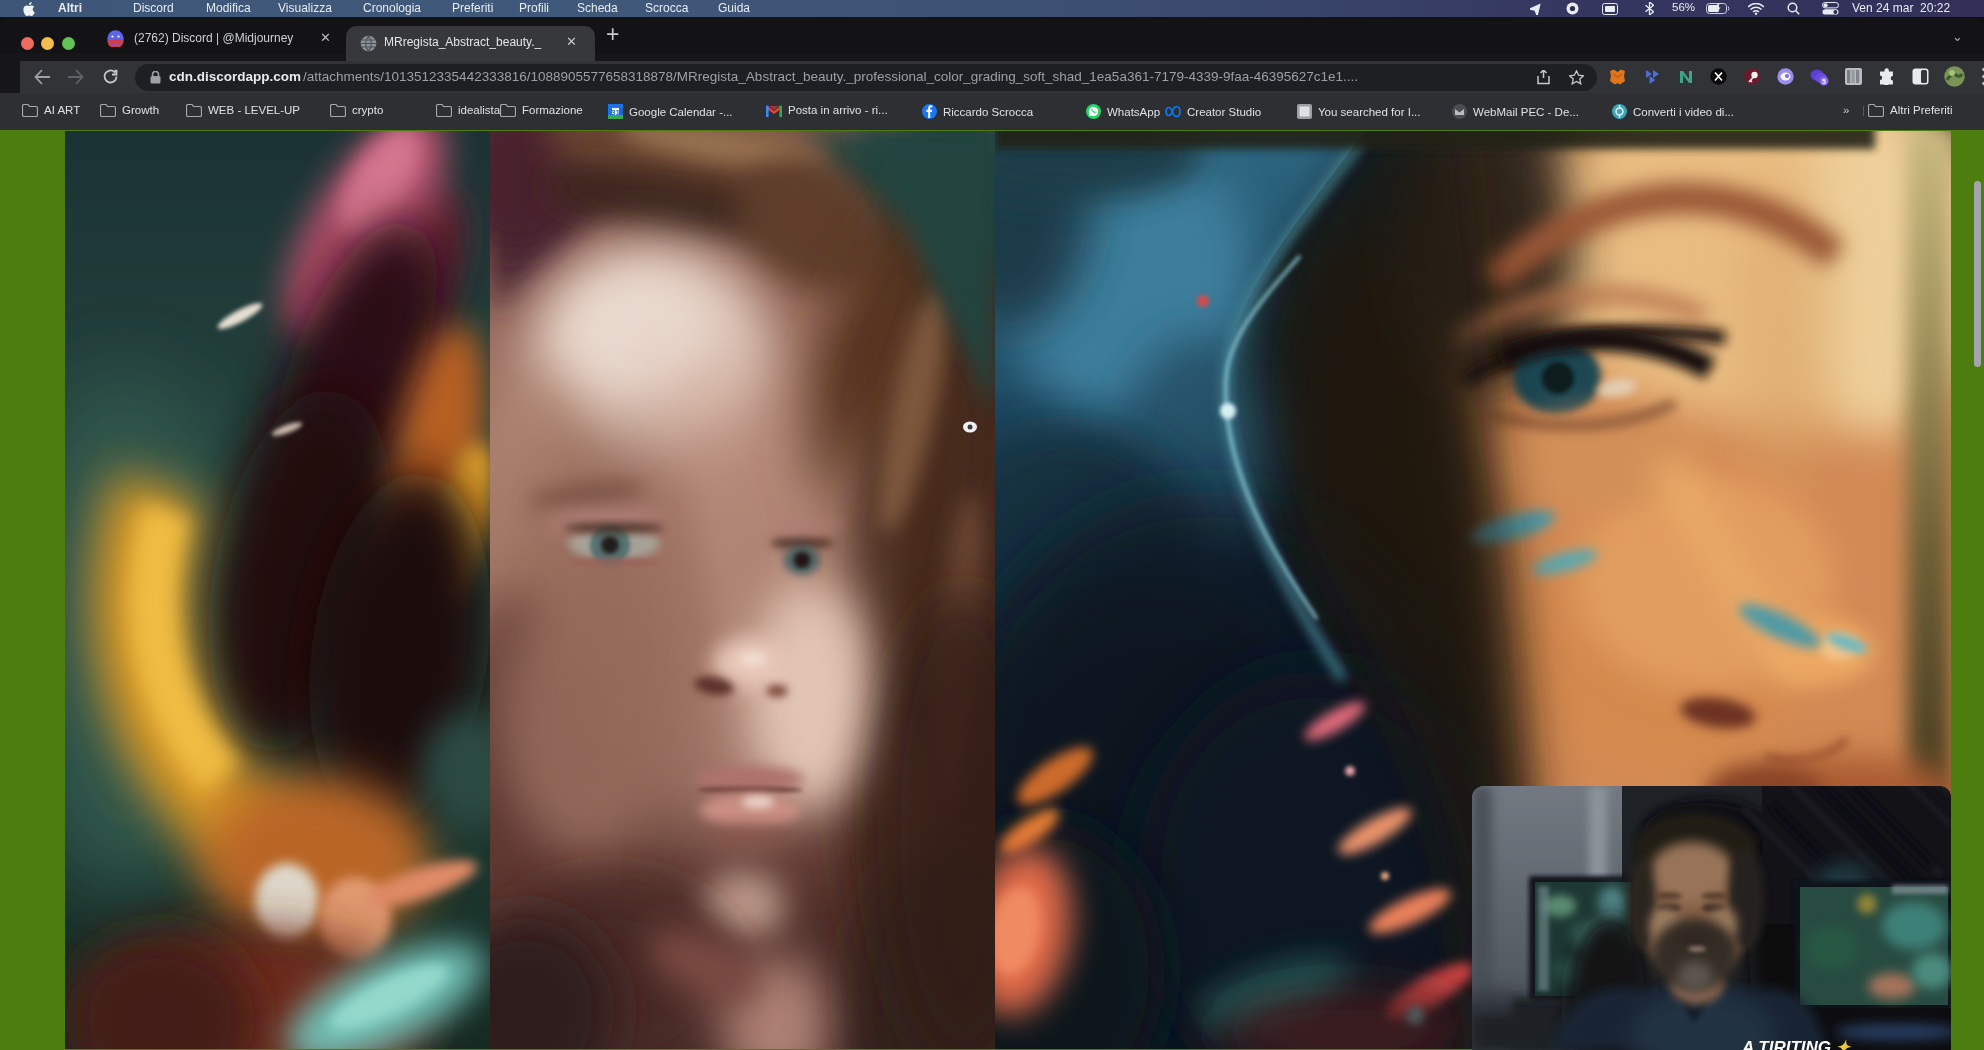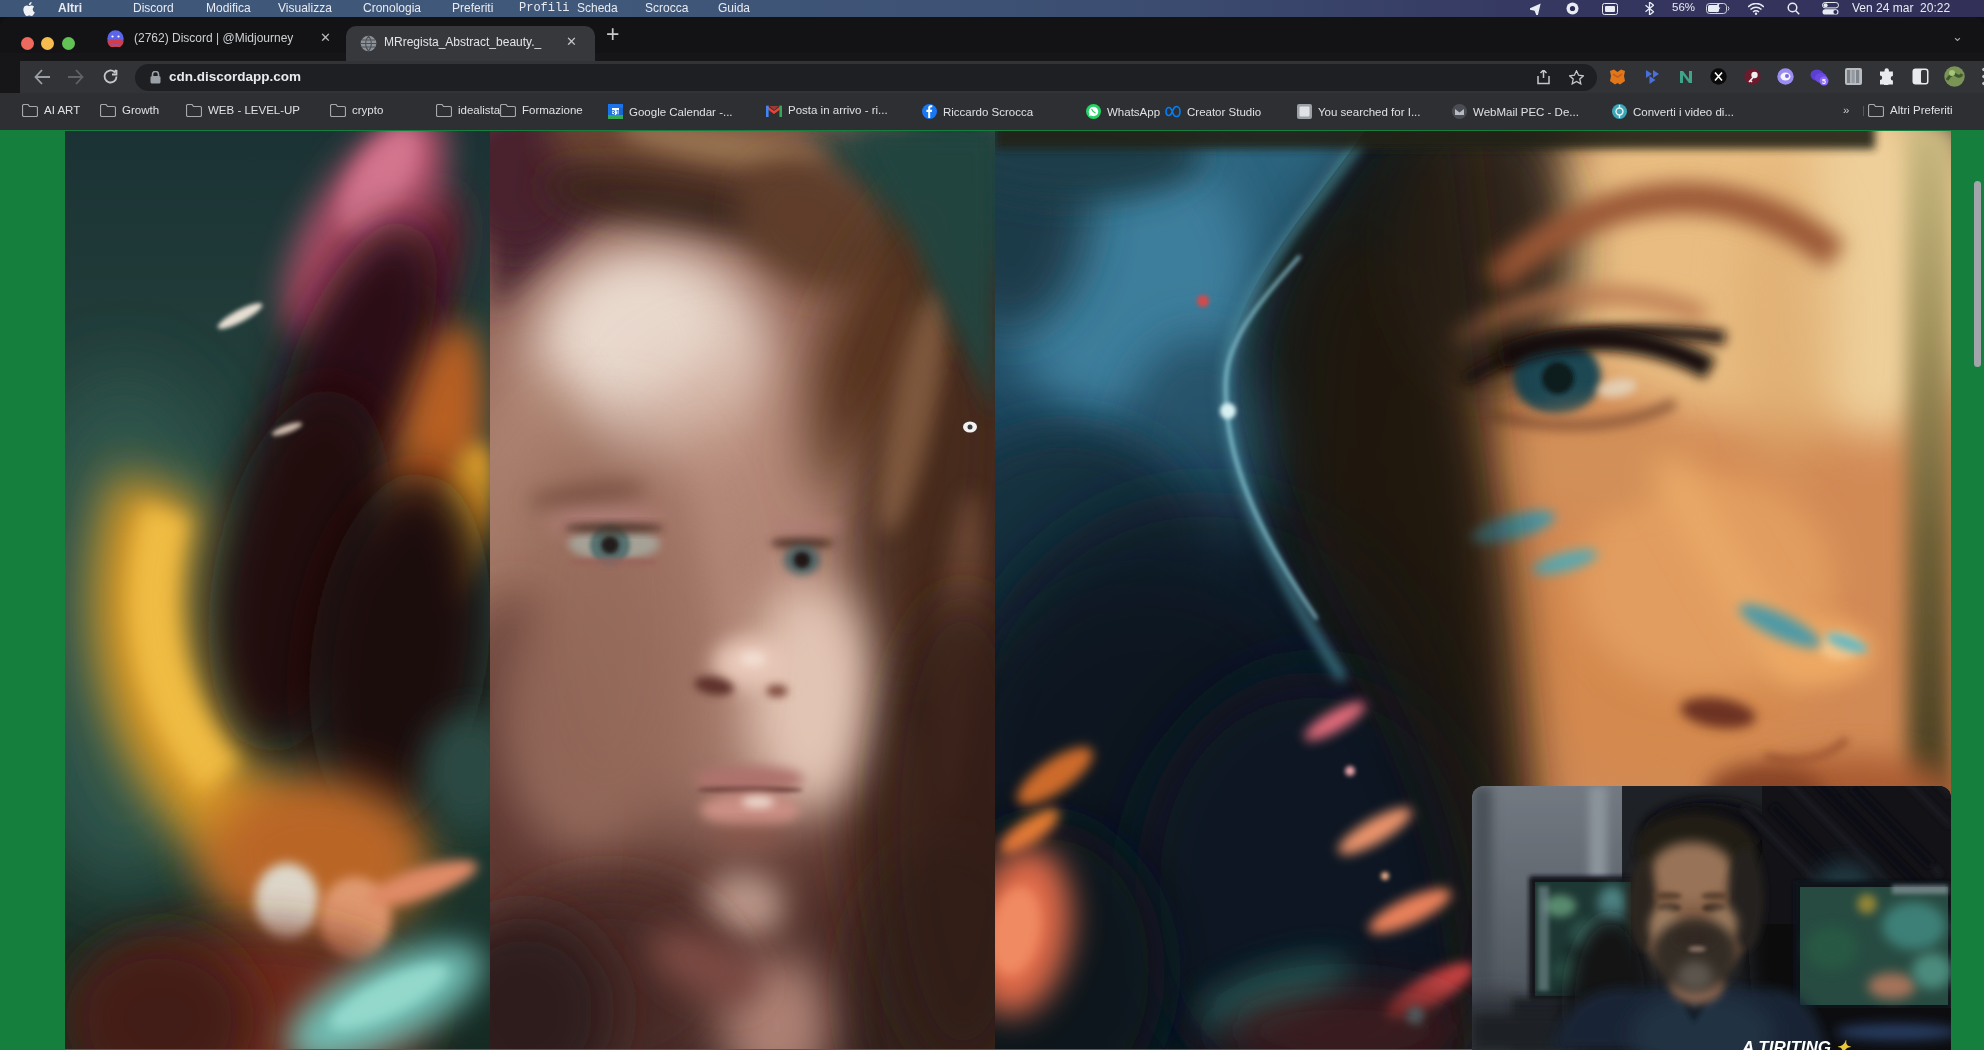--- a/index.html
+++ b/index.html
@@ -38,7 +38,7 @@
   <span class="mitem" style="left:278px;">Visualizza</span>
   <span class="mitem" style="left:363px;">Cronologia</span>
   <span class="mitem" style="left:452px;">Preferiti</span>
-  <span class="mitem" style="left:519px;font-family:Liberation Mono, monospace;">Profili</span>
+  <span class="mitem" style="left:519px;">Profili</span>
   <span class="mitem" style="left:577px;">Scheda</span>
   <span class="mitem" style="left:645px;">Scrocca</span>
   <span class="mitem" style="left:718px;">Guida</span>

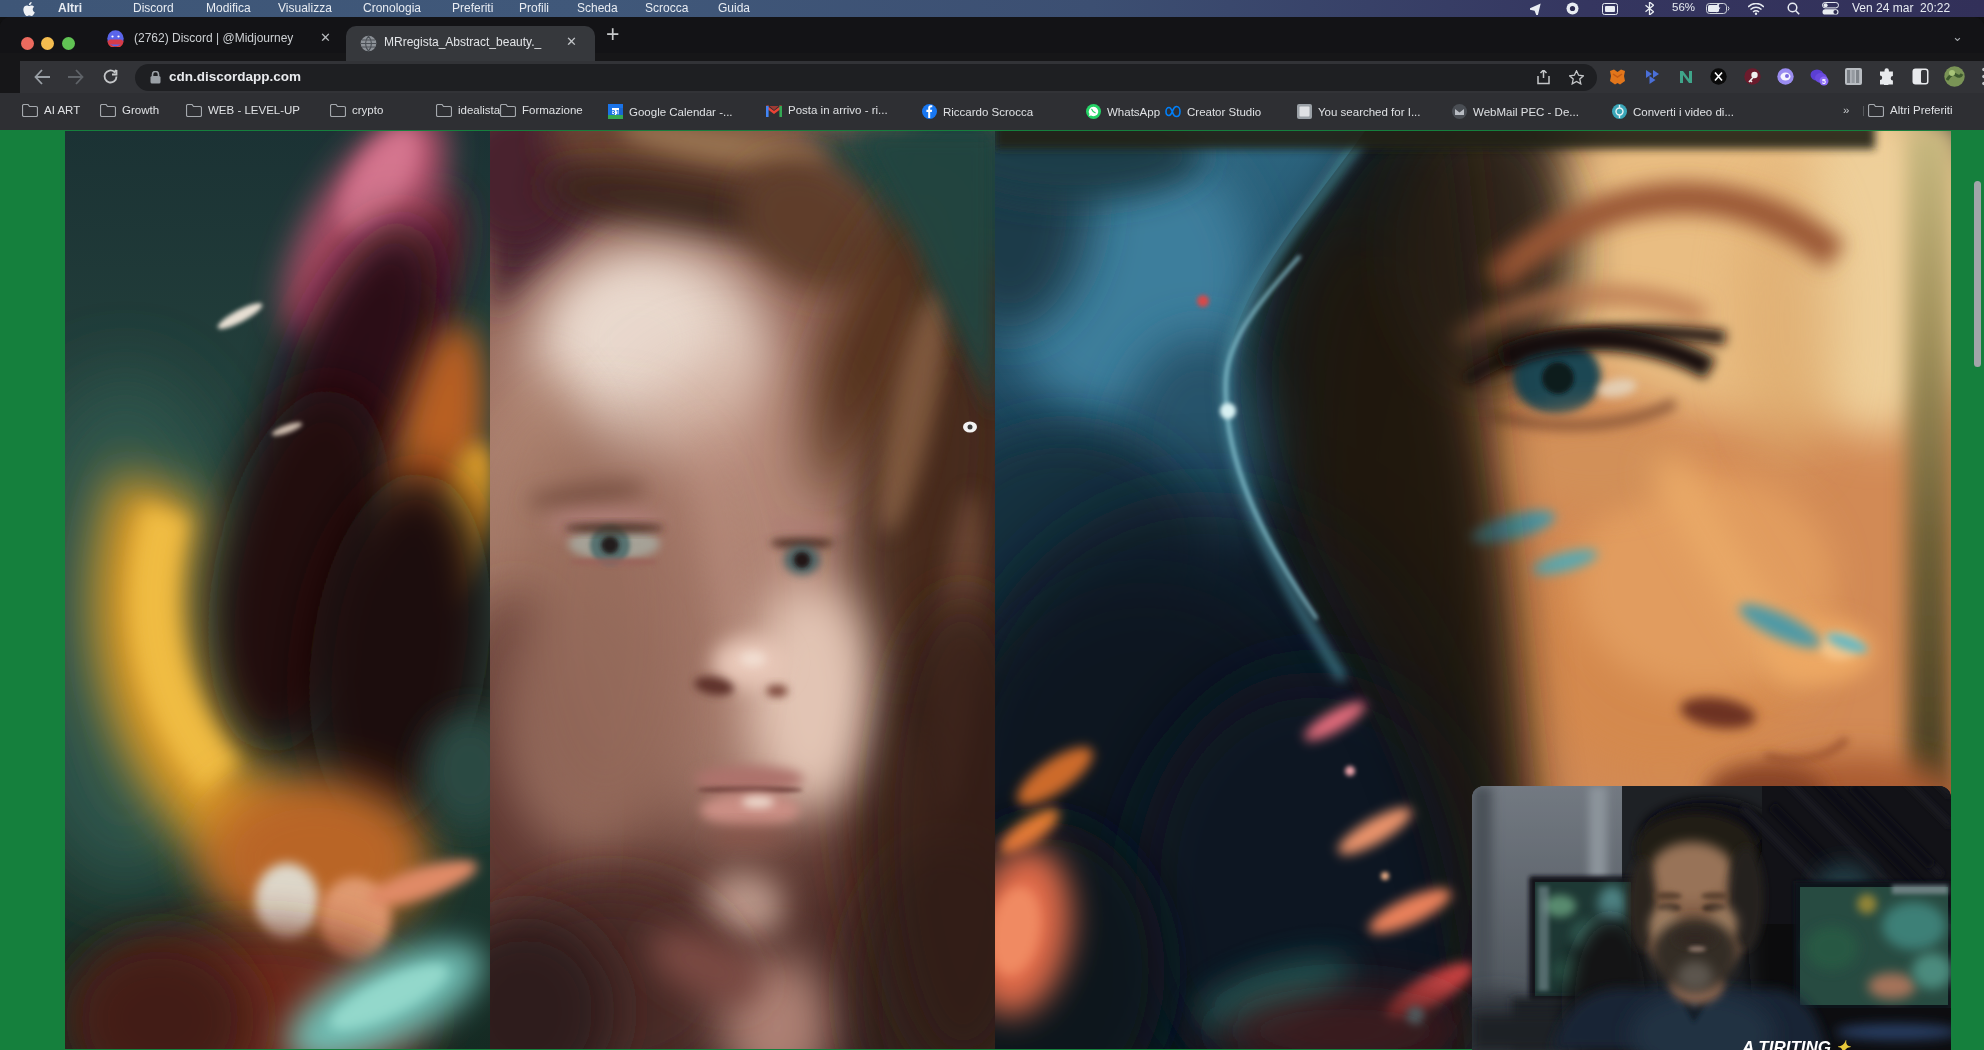--- a/index.html
+++ b/index.html
@@ -127,6 +127,7 @@
           <path d="M2.5 5 V3.5 A3 3 0 0 1 8.5 3.5 V5" stroke="#9aa0a6" stroke-width="1.6" fill="none"></path>
         </svg>
       <span class="abs" style="left:34px;top:5px;color:#e8eaed;font-size:13.5px;font-weight:bold;">cdn.discordapp.com</span>
+      <span class="abs" style="left:168px;top:5px;color:#9aa0a6;font-size:13.5px;">/attachments/1013512335442333816/1088905577658318878/MRregista_Abstract_beauty._professional_color_grading_soft_shad_1ea5a361-7179-4339-9faa-46395627c1e1....</span>
       <svg class="abs" style="left:1402px;top:6px;" width="13" height="15" viewBox="0 0 13 15">
           <path d="M6.5 0 L6.5 8 M3.5 3 L6.5 0 L9.5 3" stroke="#c5c7c9" stroke-width="1.5" fill="none"></path>
           <path d="M1 6 L1 13.5 L12 13.5 L12 6" stroke="#c5c7c9" stroke-width="1.5" fill="none"></path>

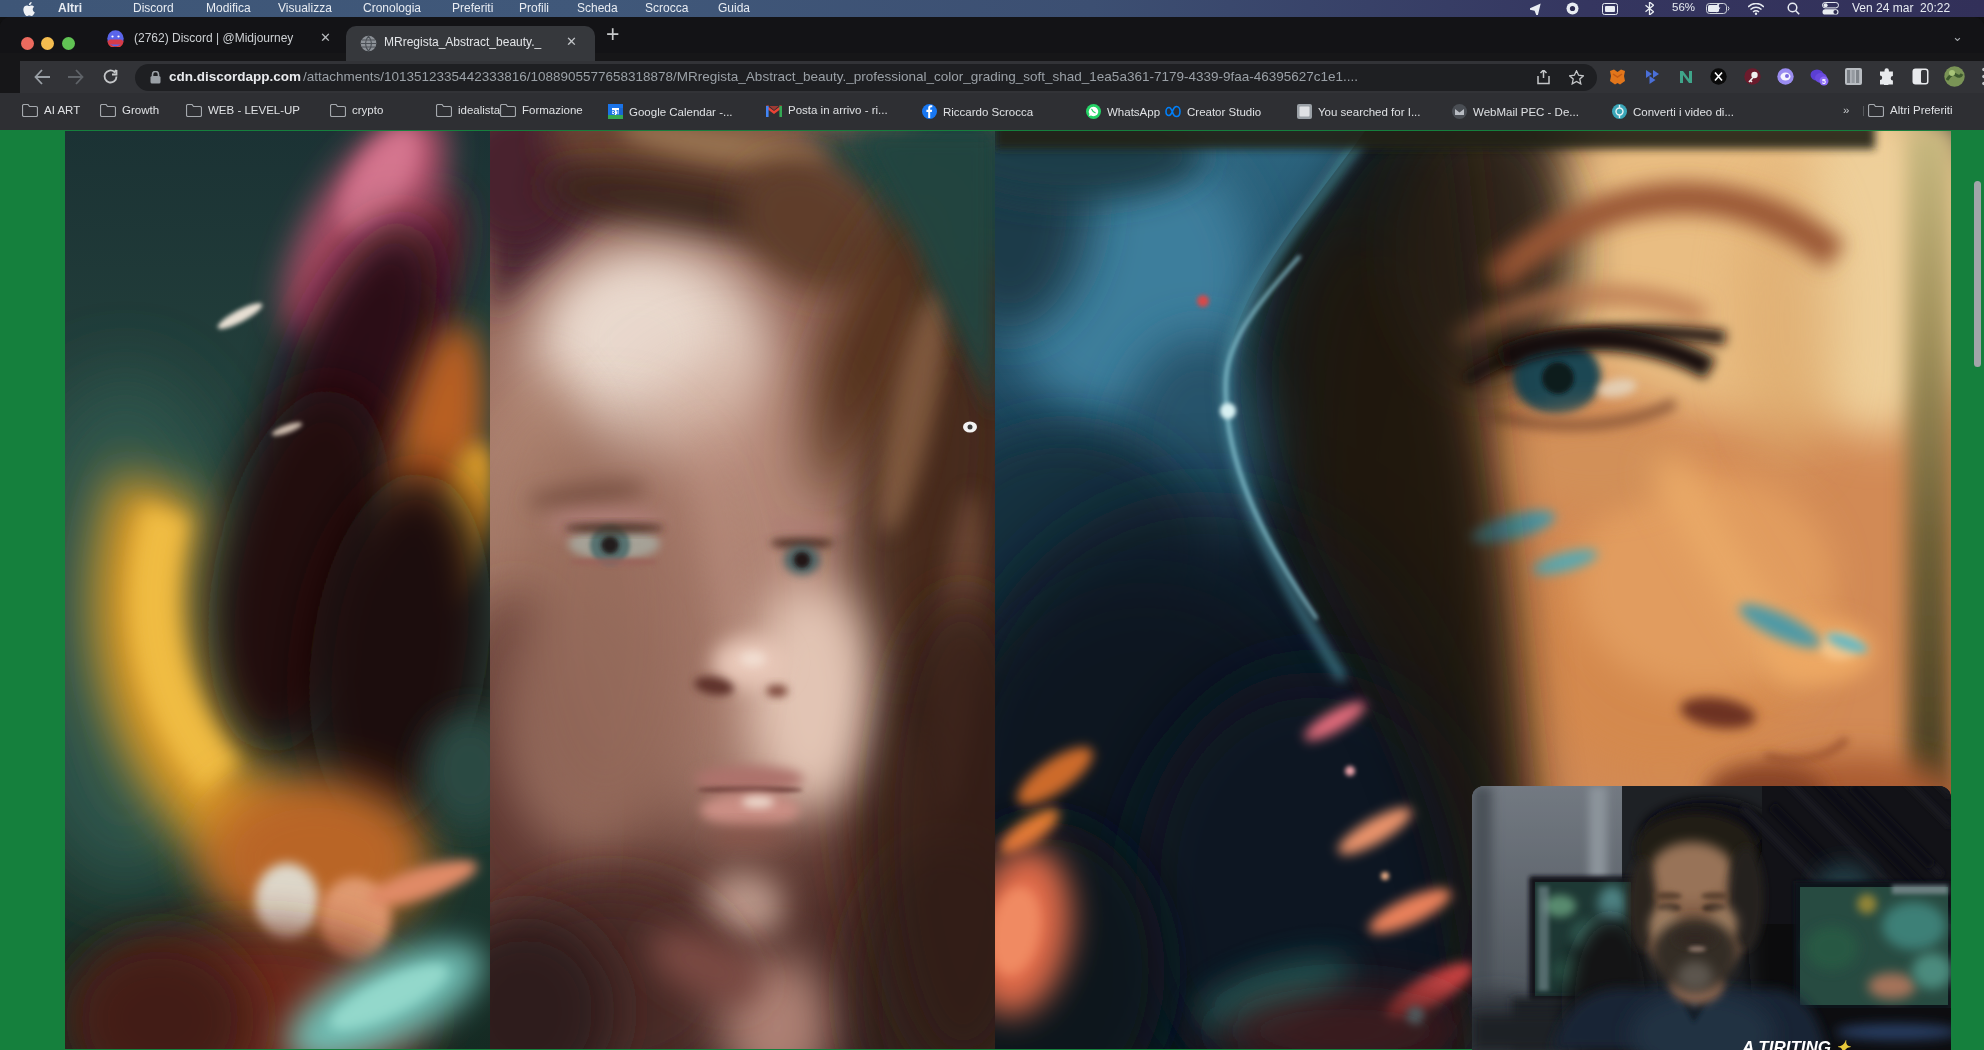--- a/index.html
+++ b/index.html
@@ -24,7 +24,7 @@
   .bk svg { vertical-align:-3px; margin-right:6px; }
   .tabtxt { color:#cdd0d3; font-size:12px; }
   
-  #content { position:absolute; left:0; top:113px; width:1984px; height:920px; background:#15803d; }
+  #content { position:absolute; left:0; top:113px; width:1984px; height:920px; background:#4d7c0f; }
 </style>
 </head>
 <body>

